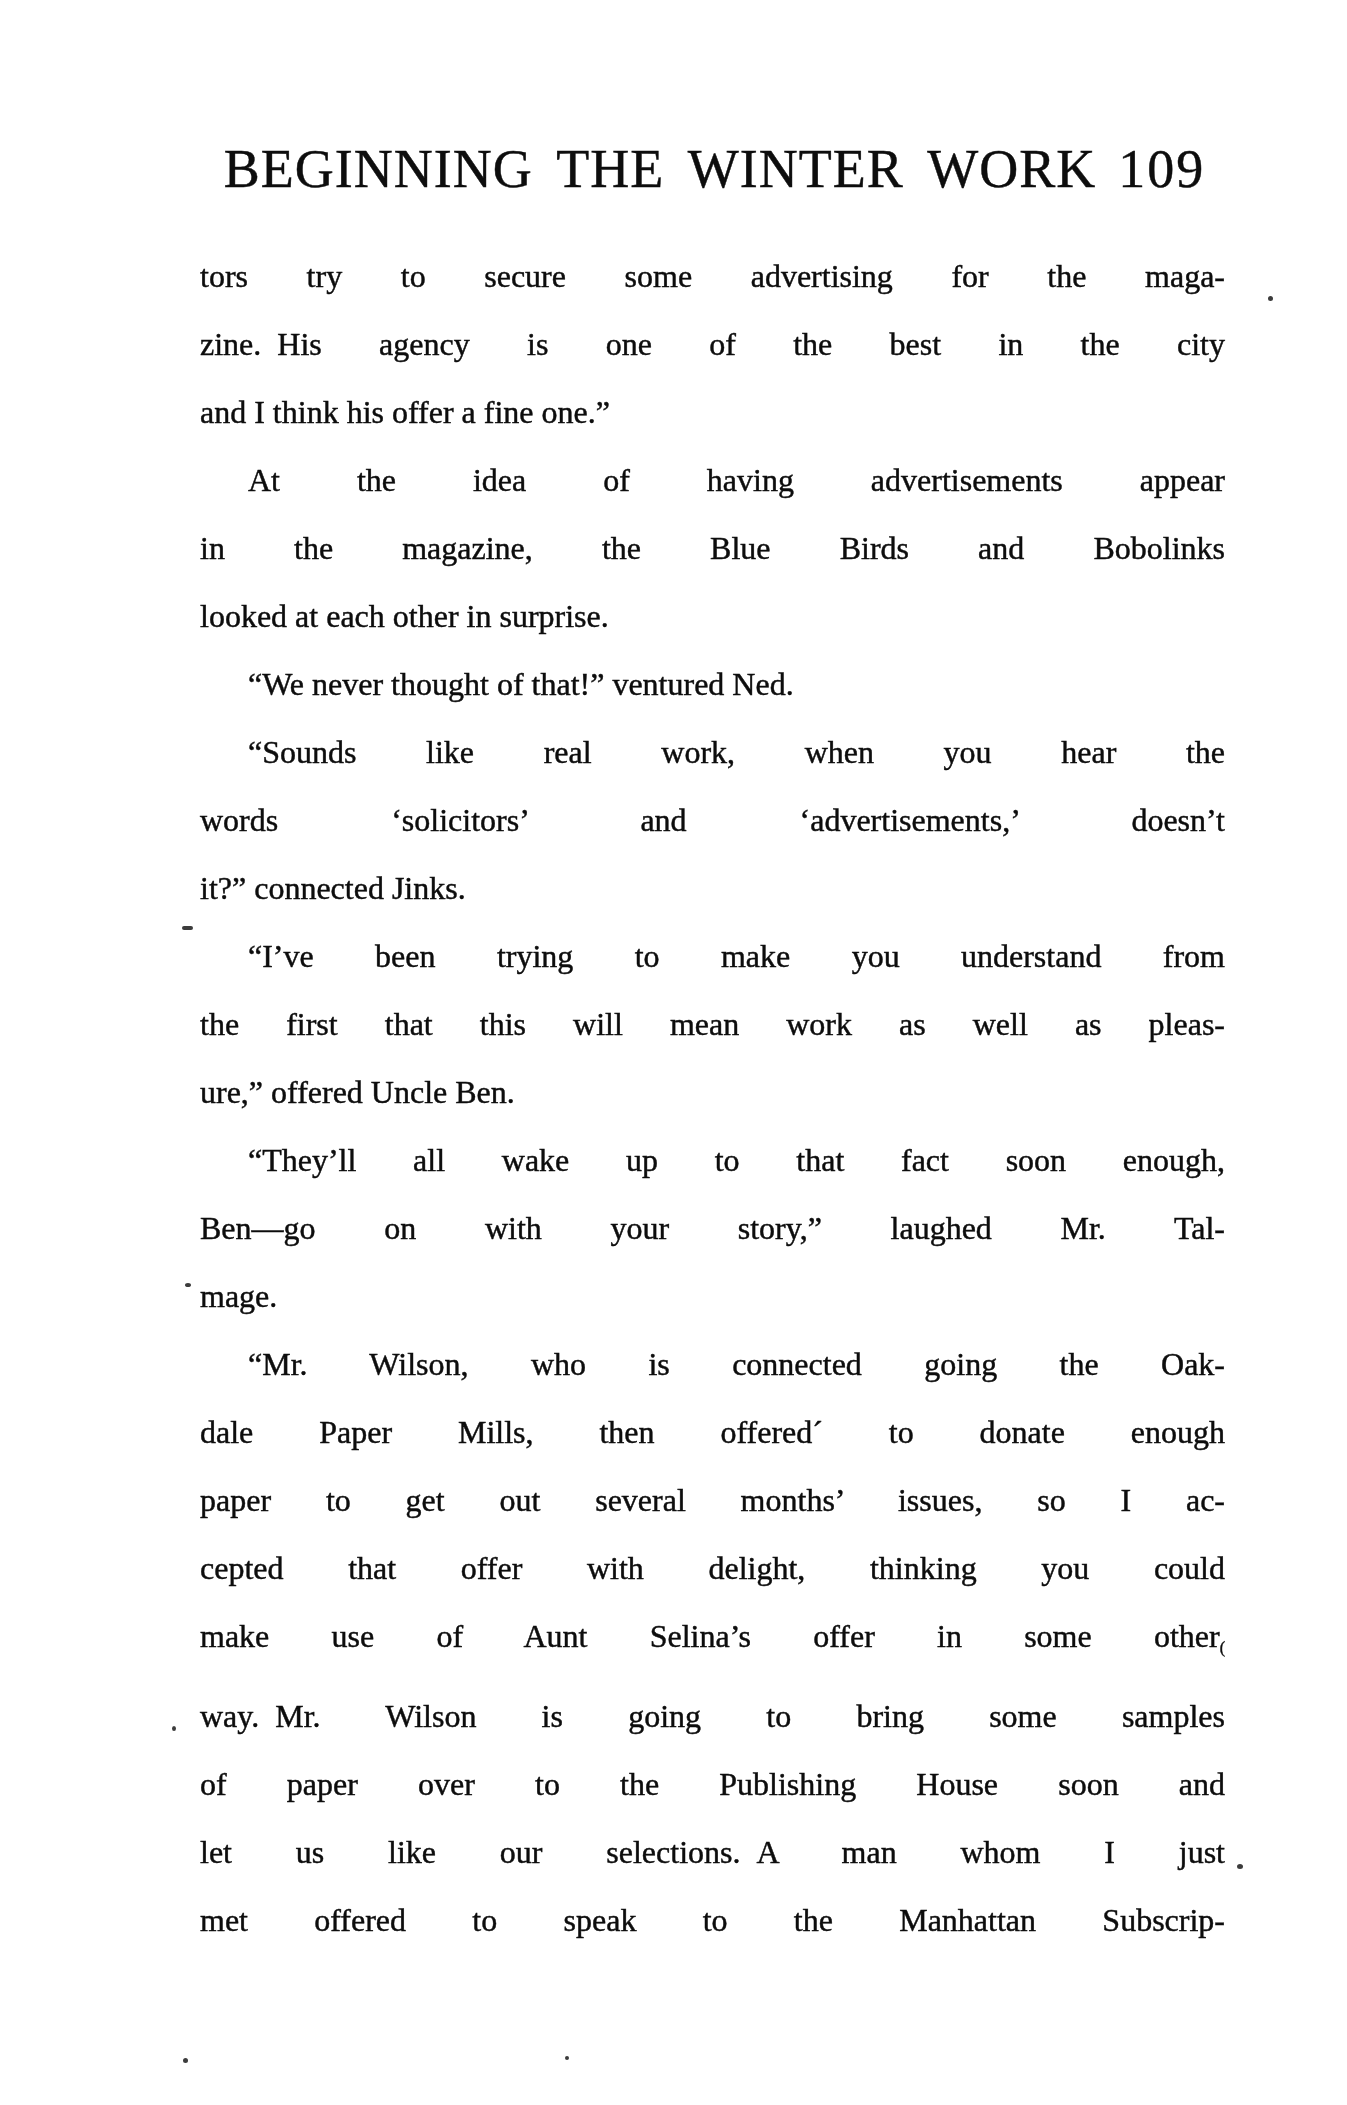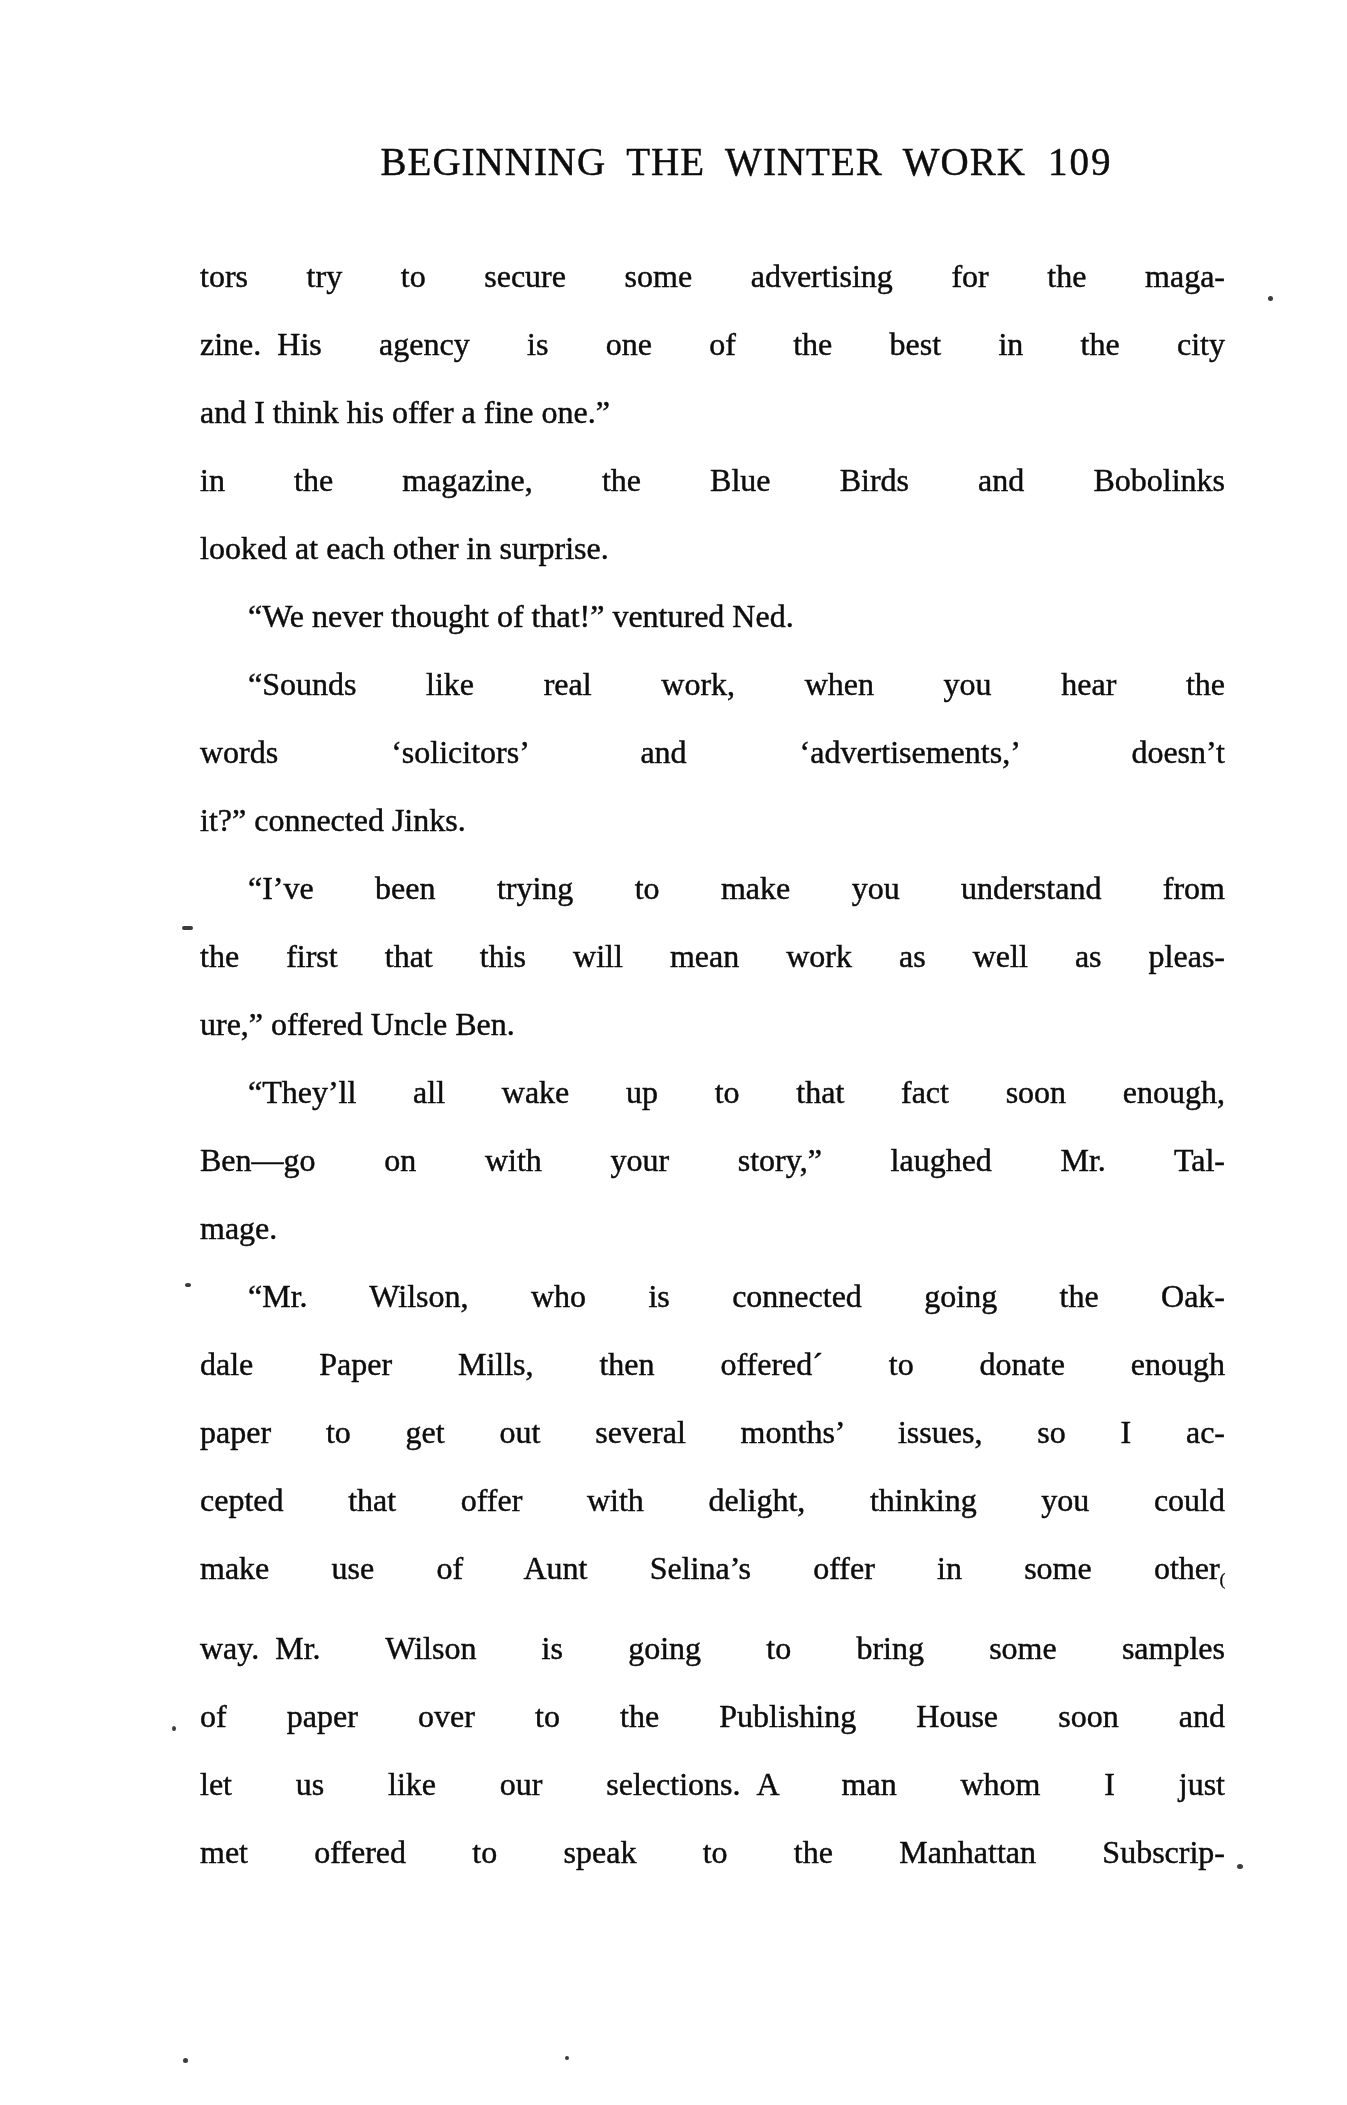--- a/index.html
+++ b/index.html
@@ -19,11 +19,11 @@
   .running-header {
     position: absolute;
     top: 142px;
-    left: 216px;
+    left: 184px;
     width: 1025px;
     text-align: center;
     text-indent: 36px;
-    font-size: 39px;
+    font-size: 54px;
     line-height: 1;
     white-space: nowrap;
     letter-spacing: 1px;

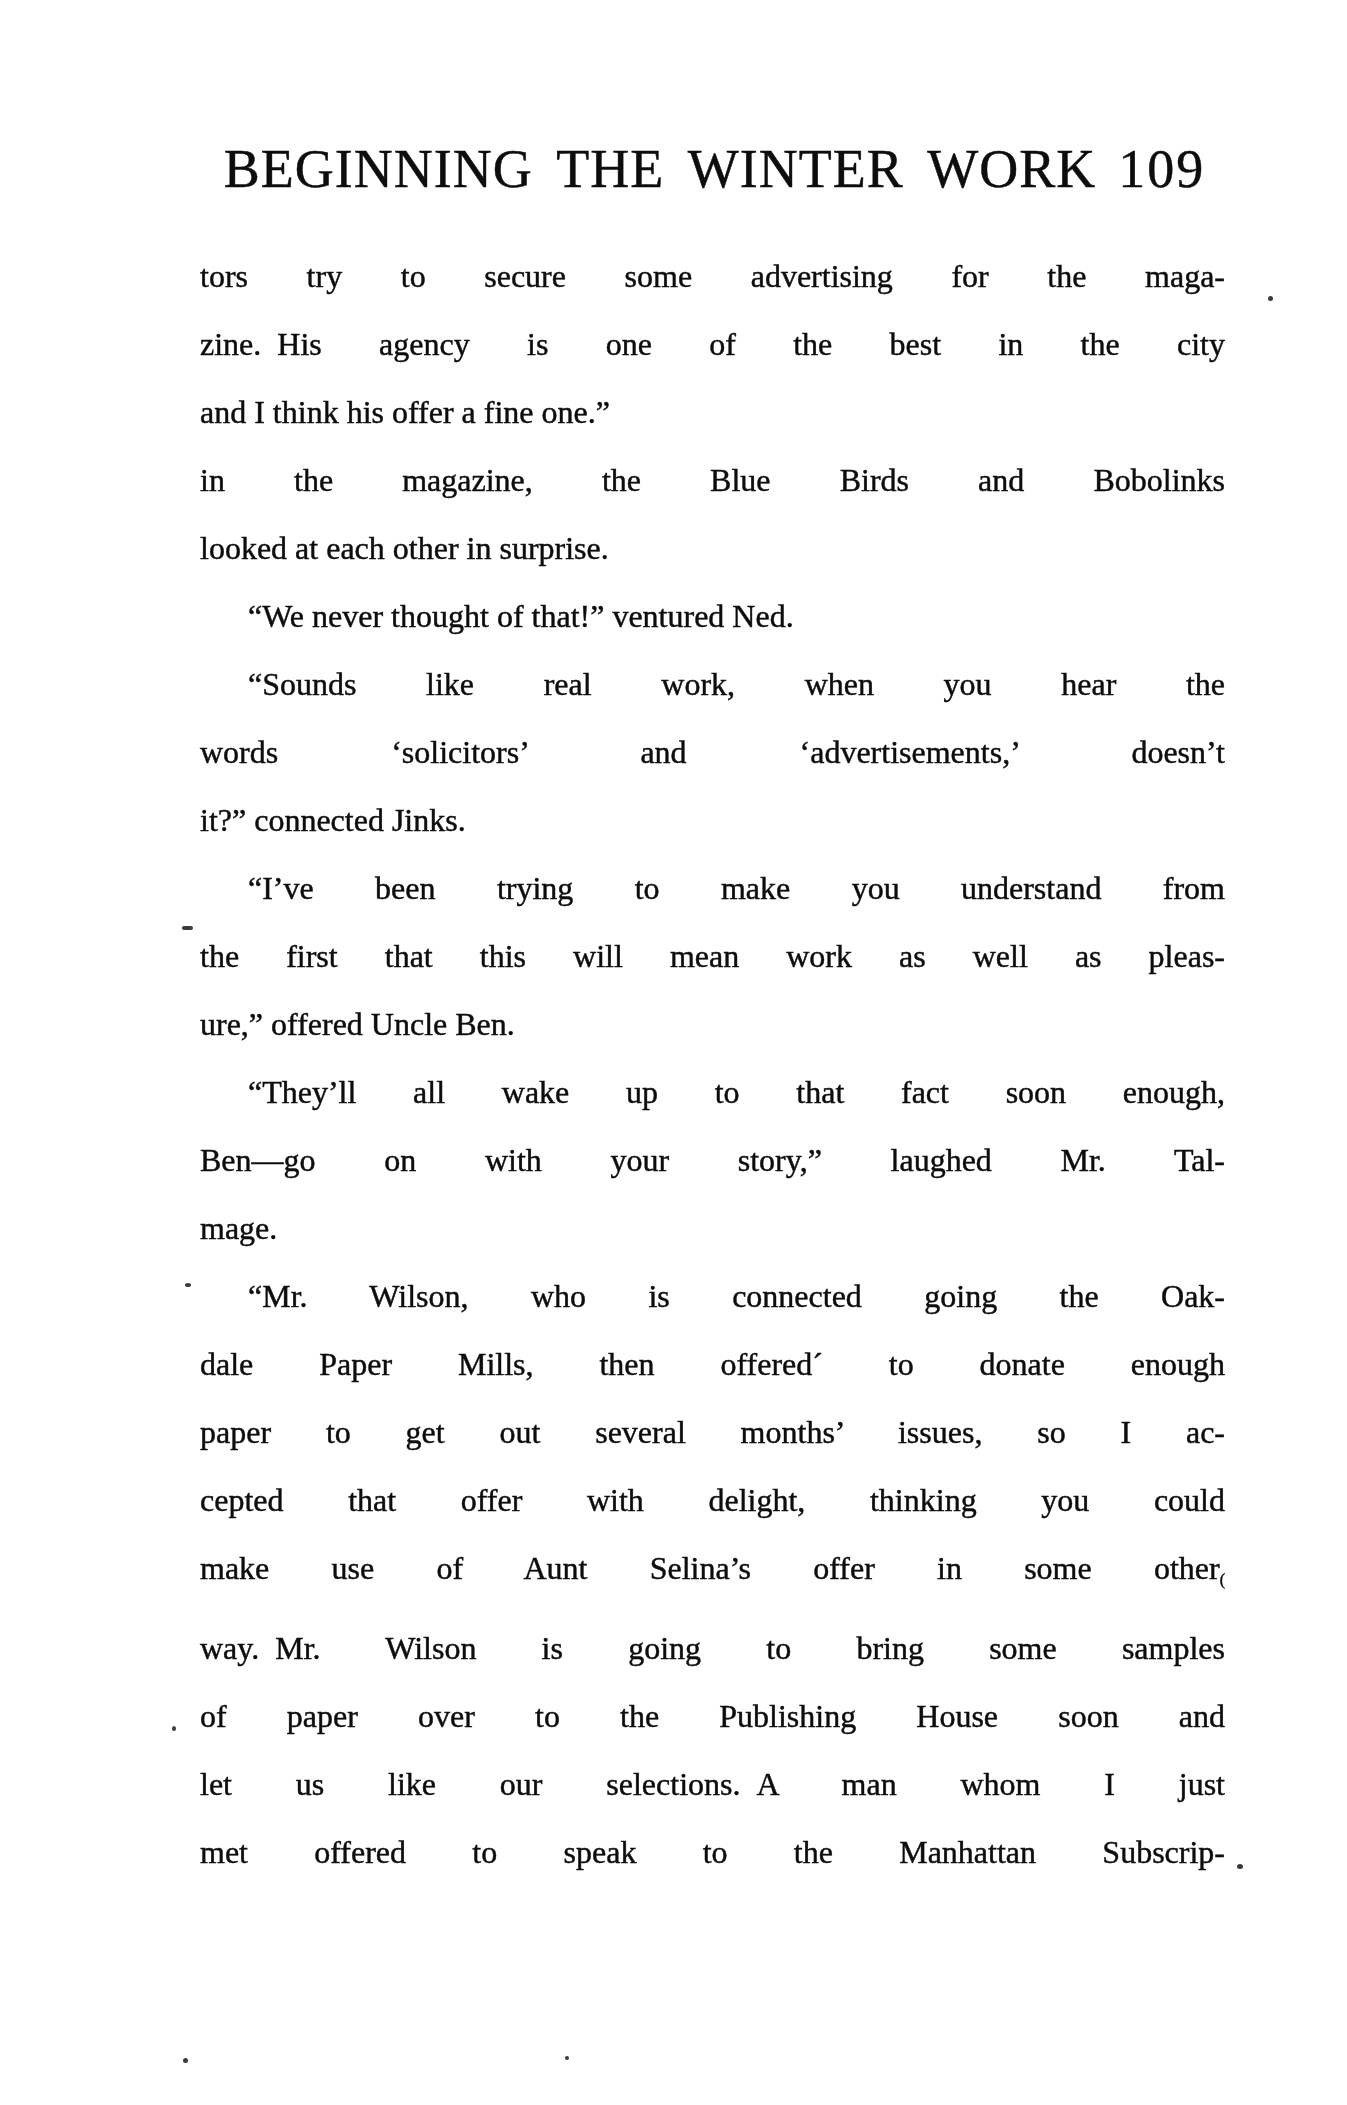--- a/index.html
+++ b/index.html
@@ -81,6 +81,7 @@
       <div class="line j"><span>tors try to secure some advertising for the maga-</span></div>
       <div class="line j"><span>zine. His agency is one of the best in the city</span></div>
       <div class="line"><span>and I think his offer a fine one.”</span></div>
+      <div class="line j indent"><span>At the idea of having advertisements appear</span></div>
       <div class="line j"><span>in the magazine, the Blue Birds and Bobolinks</span></div>
       <div class="line"><span>looked at each other in surprise.</span></div>
       <div class="line indent"><span>“We never thought of </span><span class="it">that!</span><span>” ventured Ned.</span></div>

